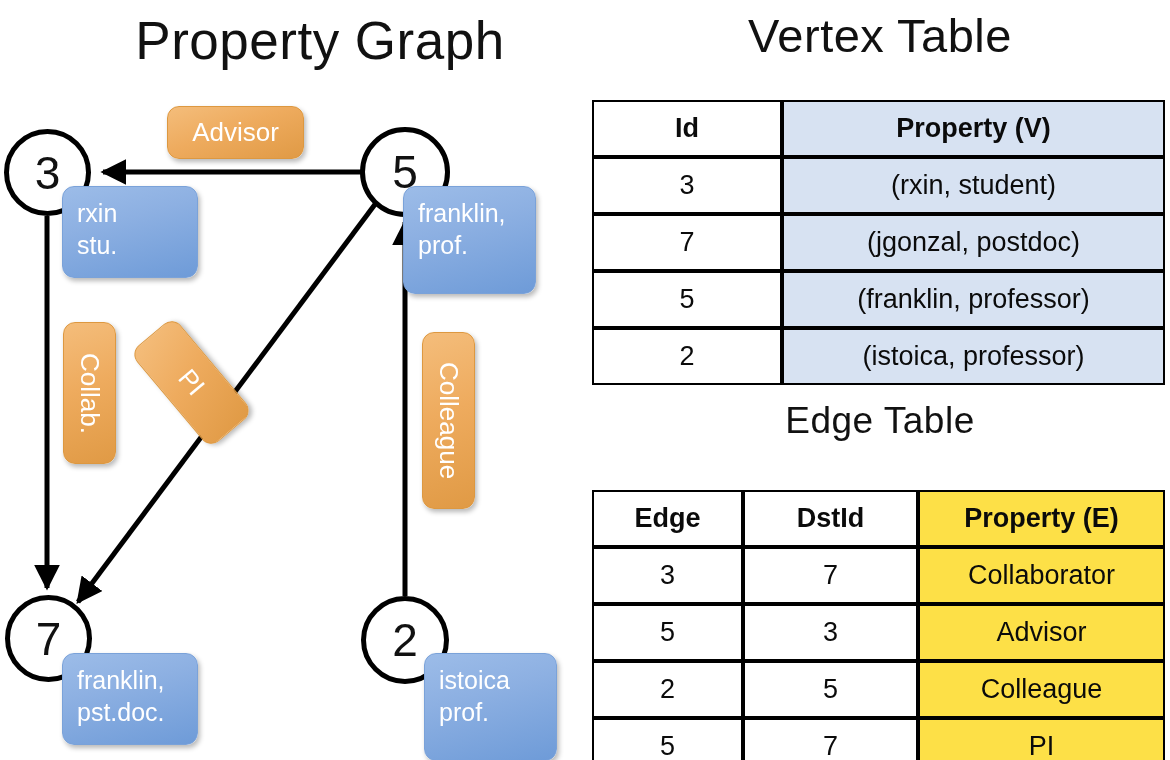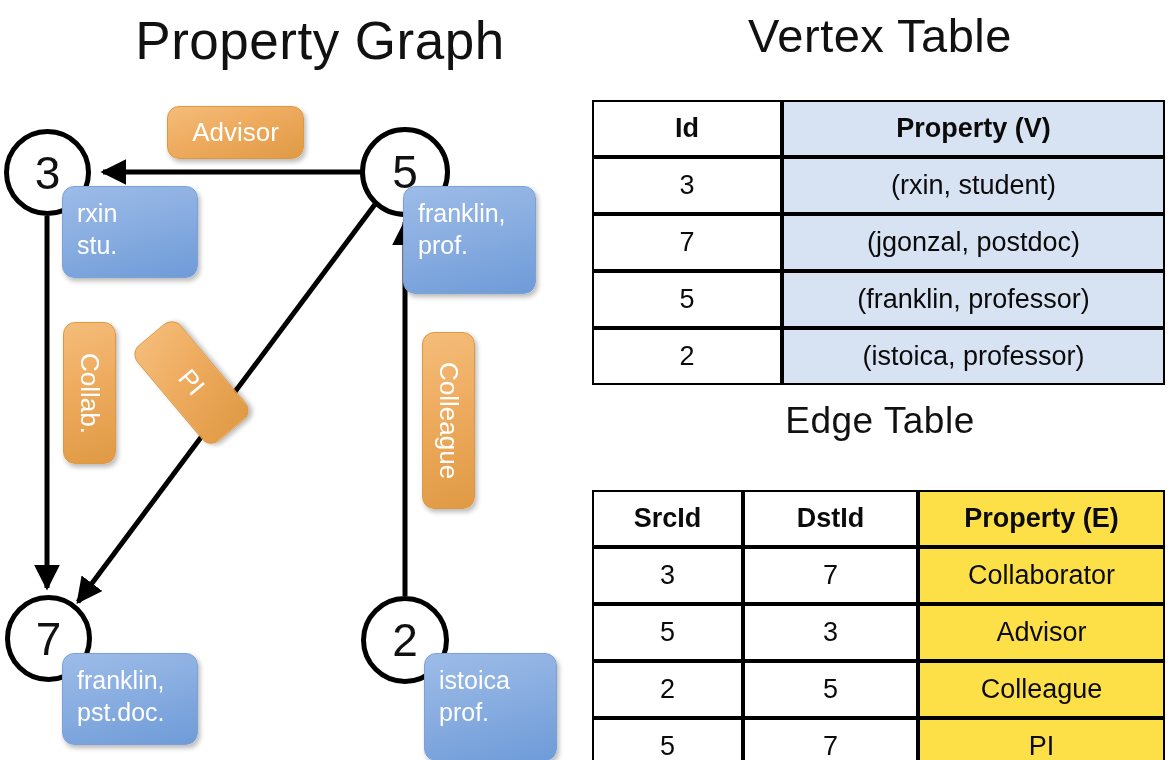--- a/index.html
+++ b/index.html
@@ -235,7 +235,7 @@
     </colgroup>
   <thead>
     <tr>
-      <th>SrcId</th>
+      <th>Edge</th>
       <th>DstId</th>
       <th class="hdr-e">Property (E)</th>
     </tr>

